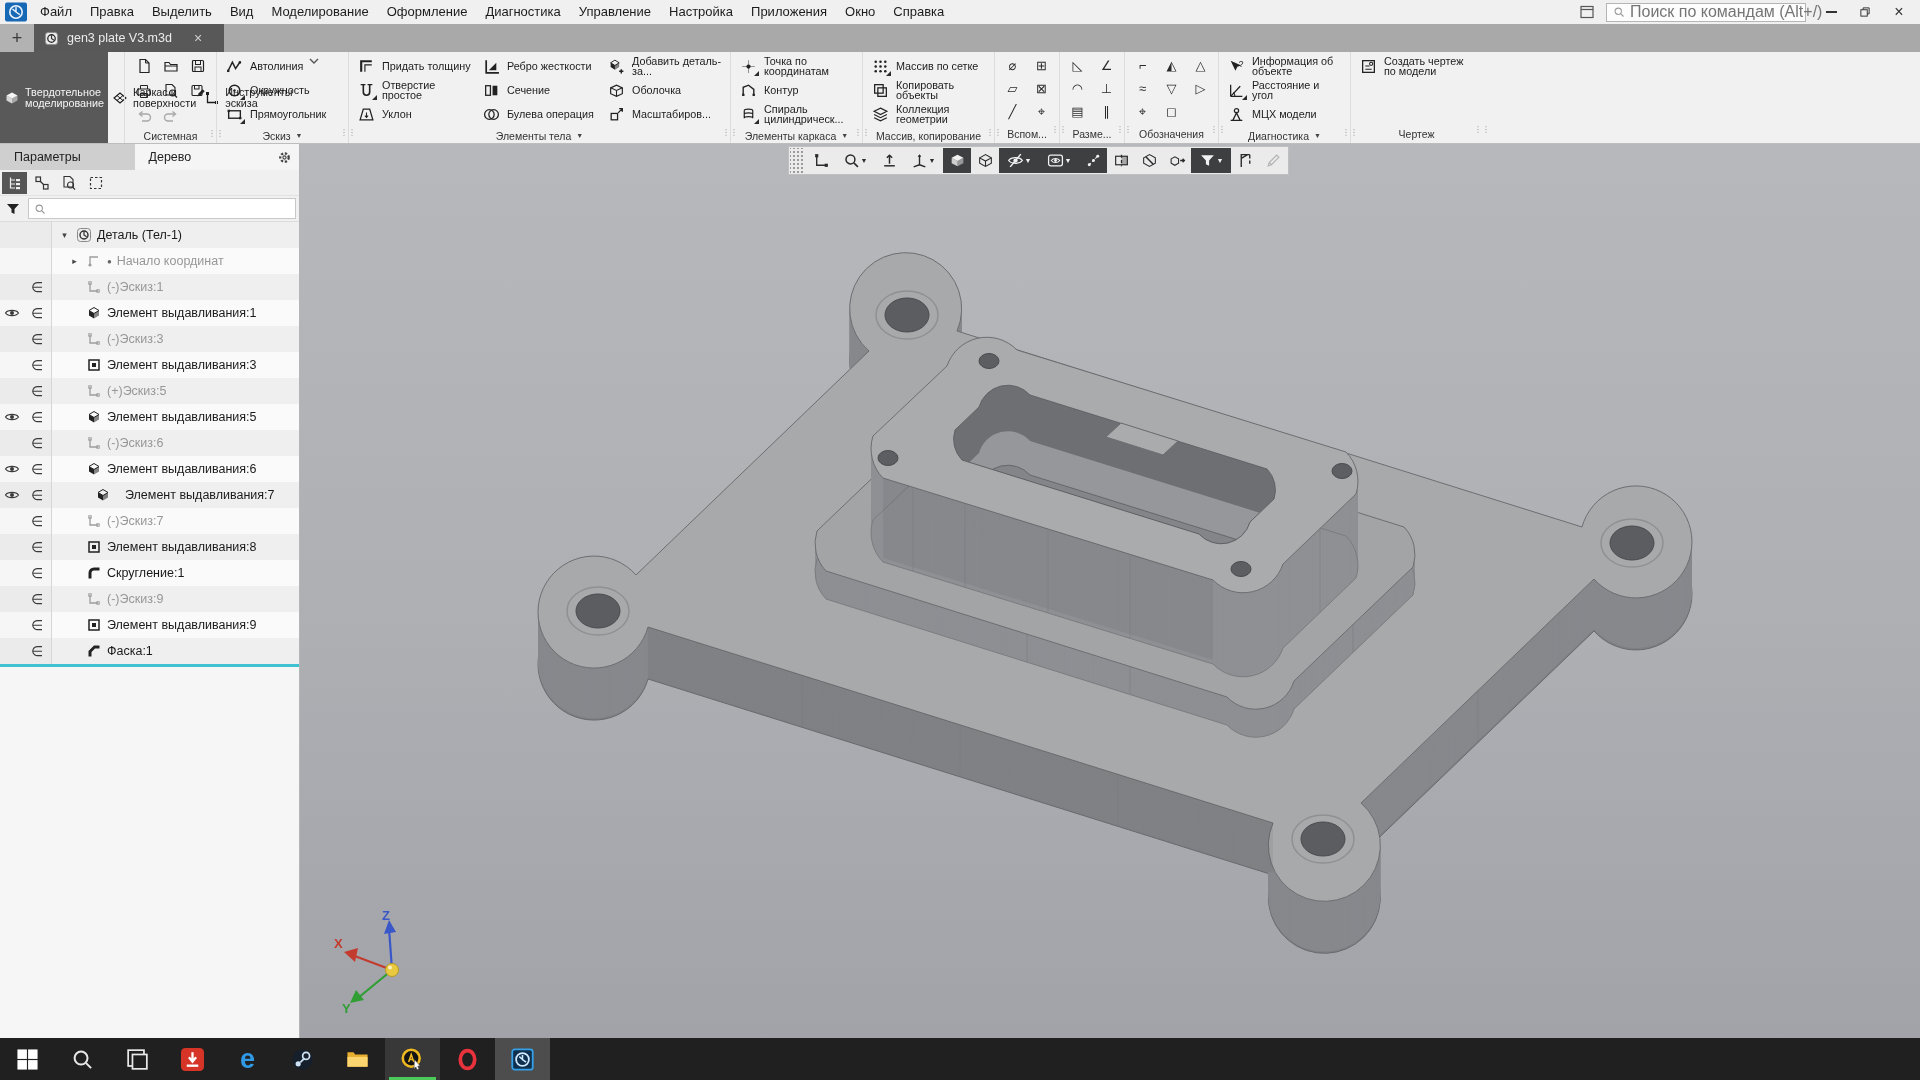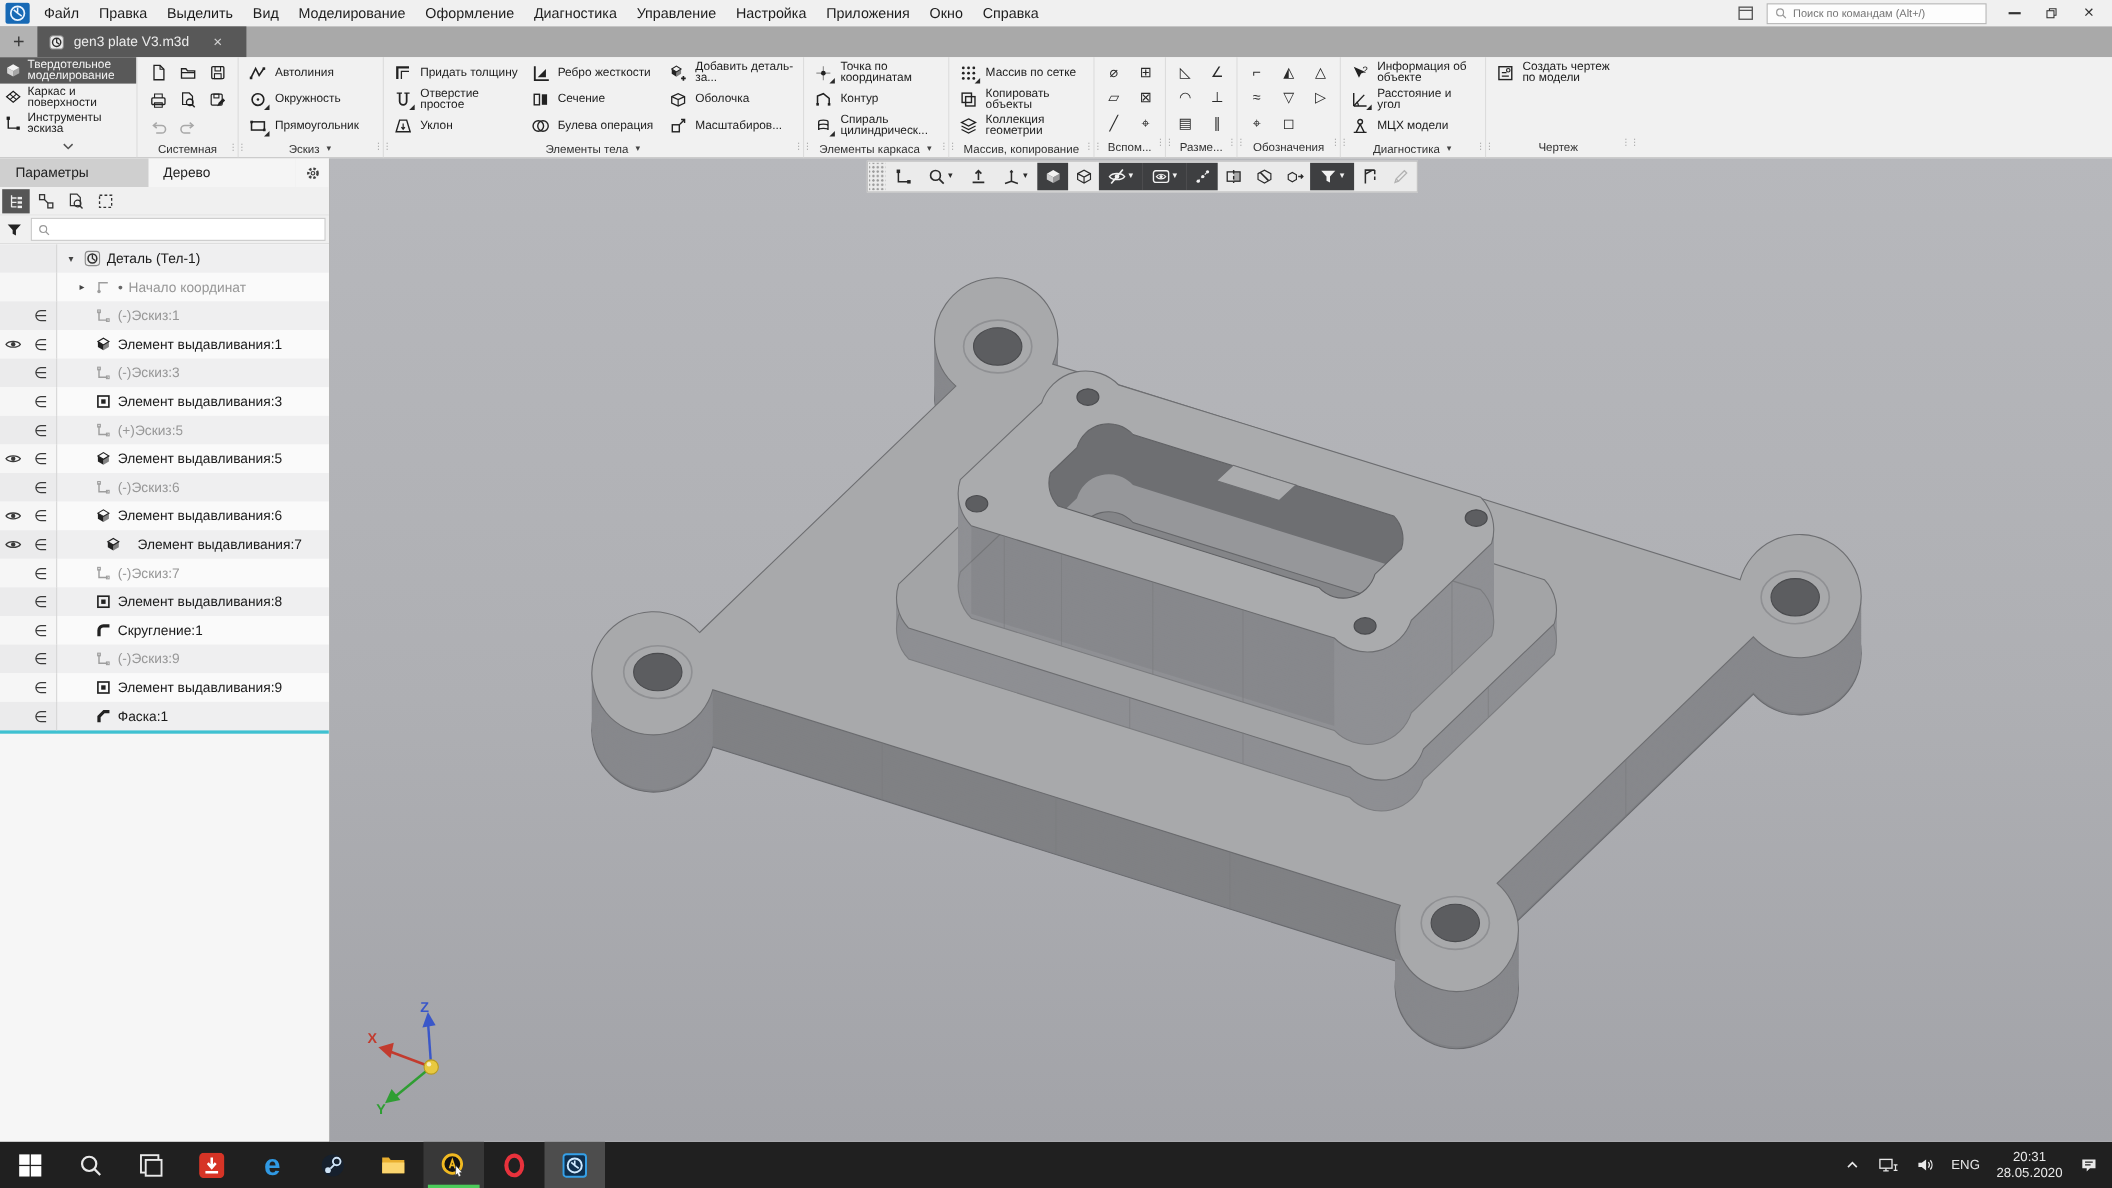--- a/index.html
+++ b/index.html
@@ -14,7 +14,7 @@
 .mb-right{margin-left:auto;display:flex;align-items:center;gap:8px;padding-right:4px}
 .layout-btn{width:22px;height:20px;display:flex;align-items:center;justify-content:center;color:#555}
 .cmdsearch{width:200px;height:19px;background:#fdfdfd;border:1px solid #b5b5b5;display:flex;align-items:center;gap:5px;padding:0 6px;color:#9a9a9a}
-.cmdsearch input{border:none;outline:none;flex:1;font-size:10px;color:#444;background:transparent}
+.cmdsearch input{border:none;outline:none;flex:1;font-size:16px;color:#444;background:transparent}
 .cmdsearch .i{width:12px;height:12px;color:#9a9a9a}
 .wctl{display:flex}
 .wbtn{width:34px;height:22px;display:flex;align-items:center;justify-content:center;color:#333}

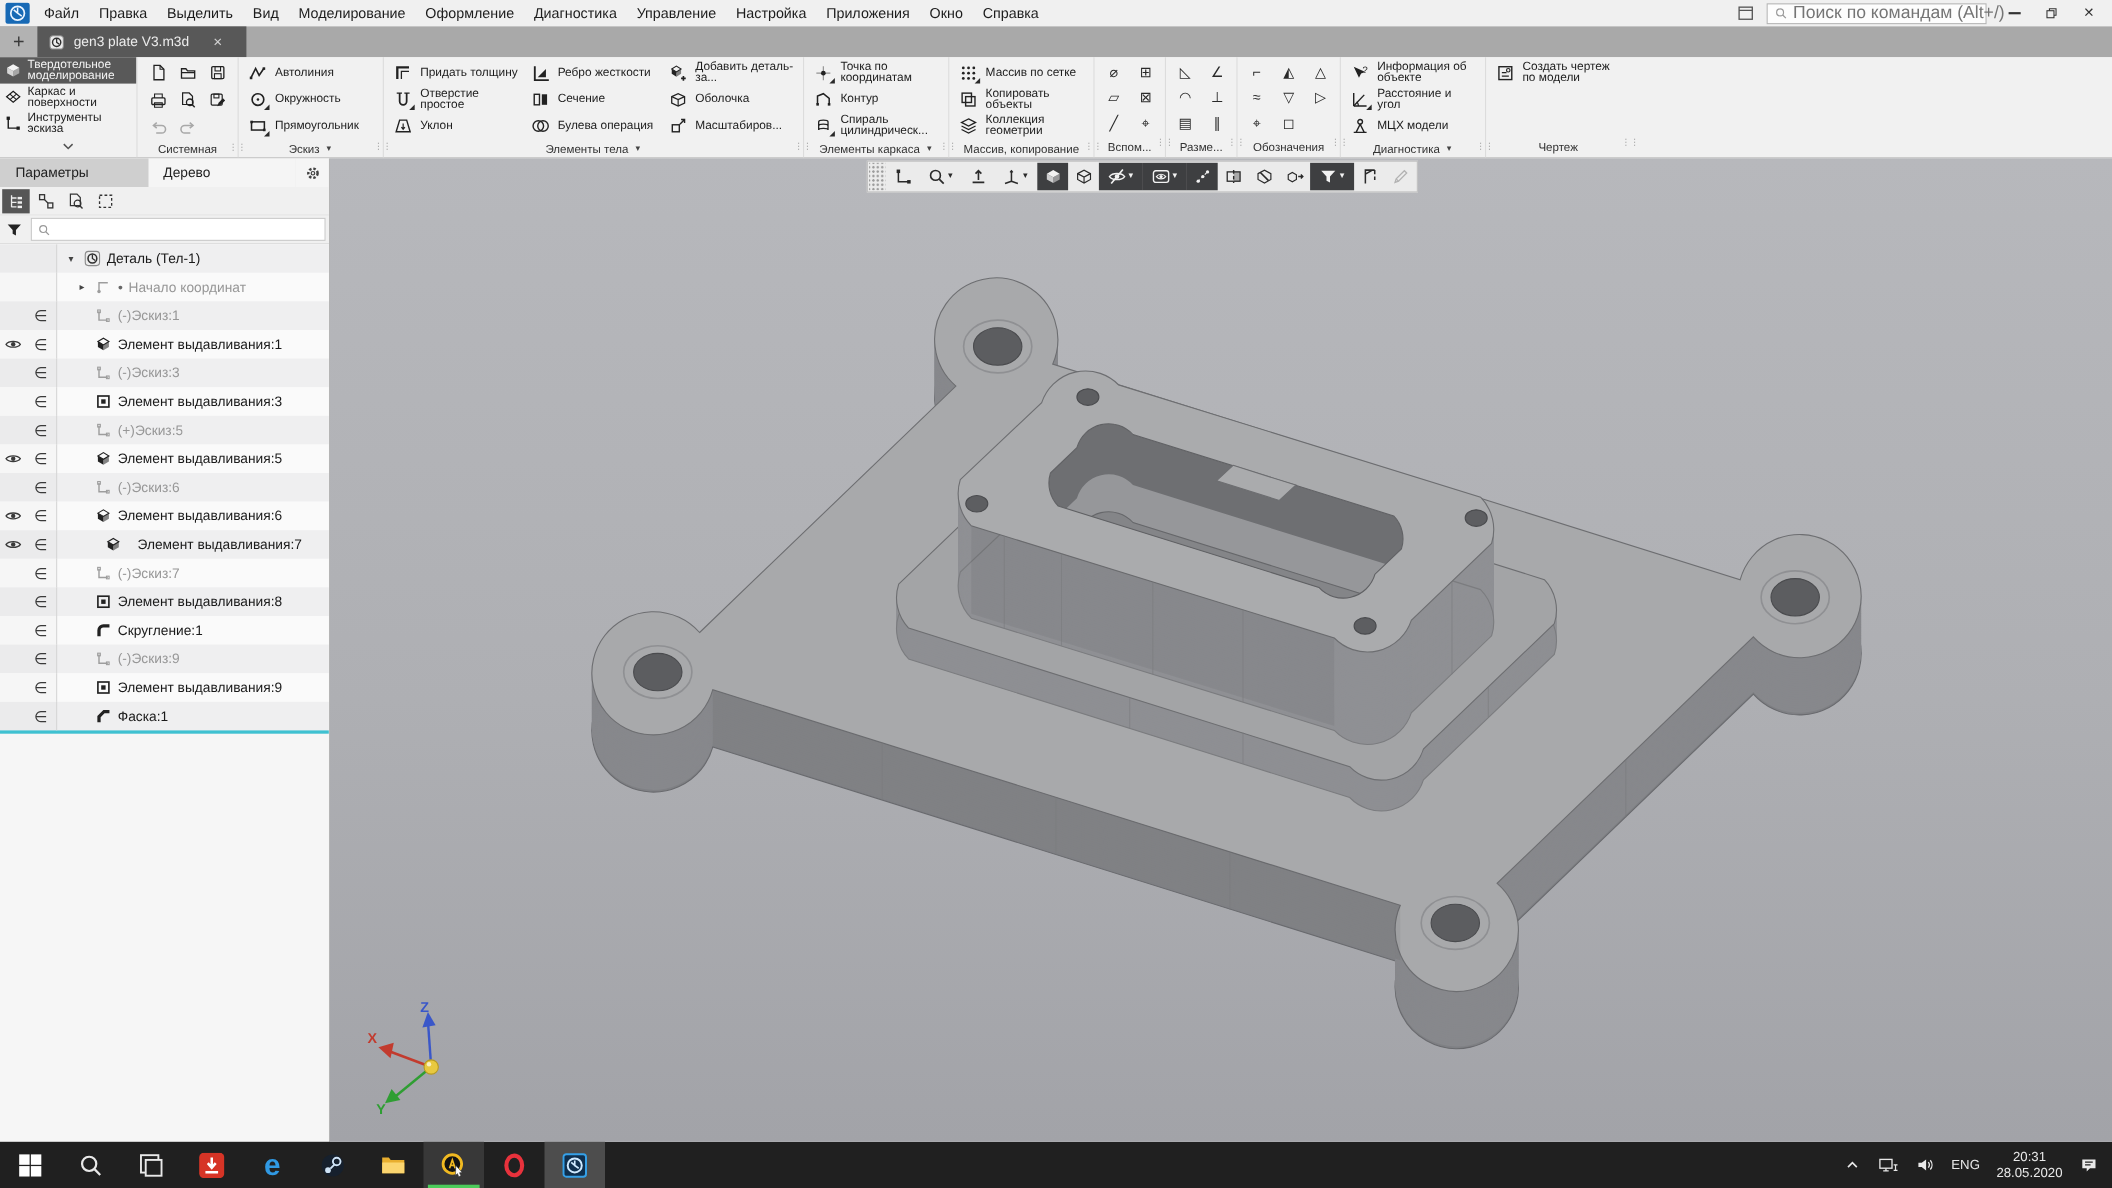--- a/index.html
+++ b/index.html
@@ -27,7 +27,7 @@
 .tab-close{color:#d0d0d0;font-size:14px;margin-left:14px}
 
 .ribbon{display:flex;background:#f1f1f1;height:92px;border-bottom:1px solid #bdbdbd}
-.ws-stack{width:124px;display:flex;flex-direction:column;flex:0 0 auto}
+.ws-stack{width:124px;display:flex;flex-direction:row;flex:0 0 auto}
 .wsb{flex:0 0 24px;display:flex;align-items:center;gap:5px;padding:0 4px;font-size:10.8px;line-height:10.5px;color:#1c1c1c}
 .wsb.active{background:#595959;color:#f5f5f5}
 .sec{display:flex;flex-direction:column;border-left:1px solid #dcdcdc;flex:0 0 auto}

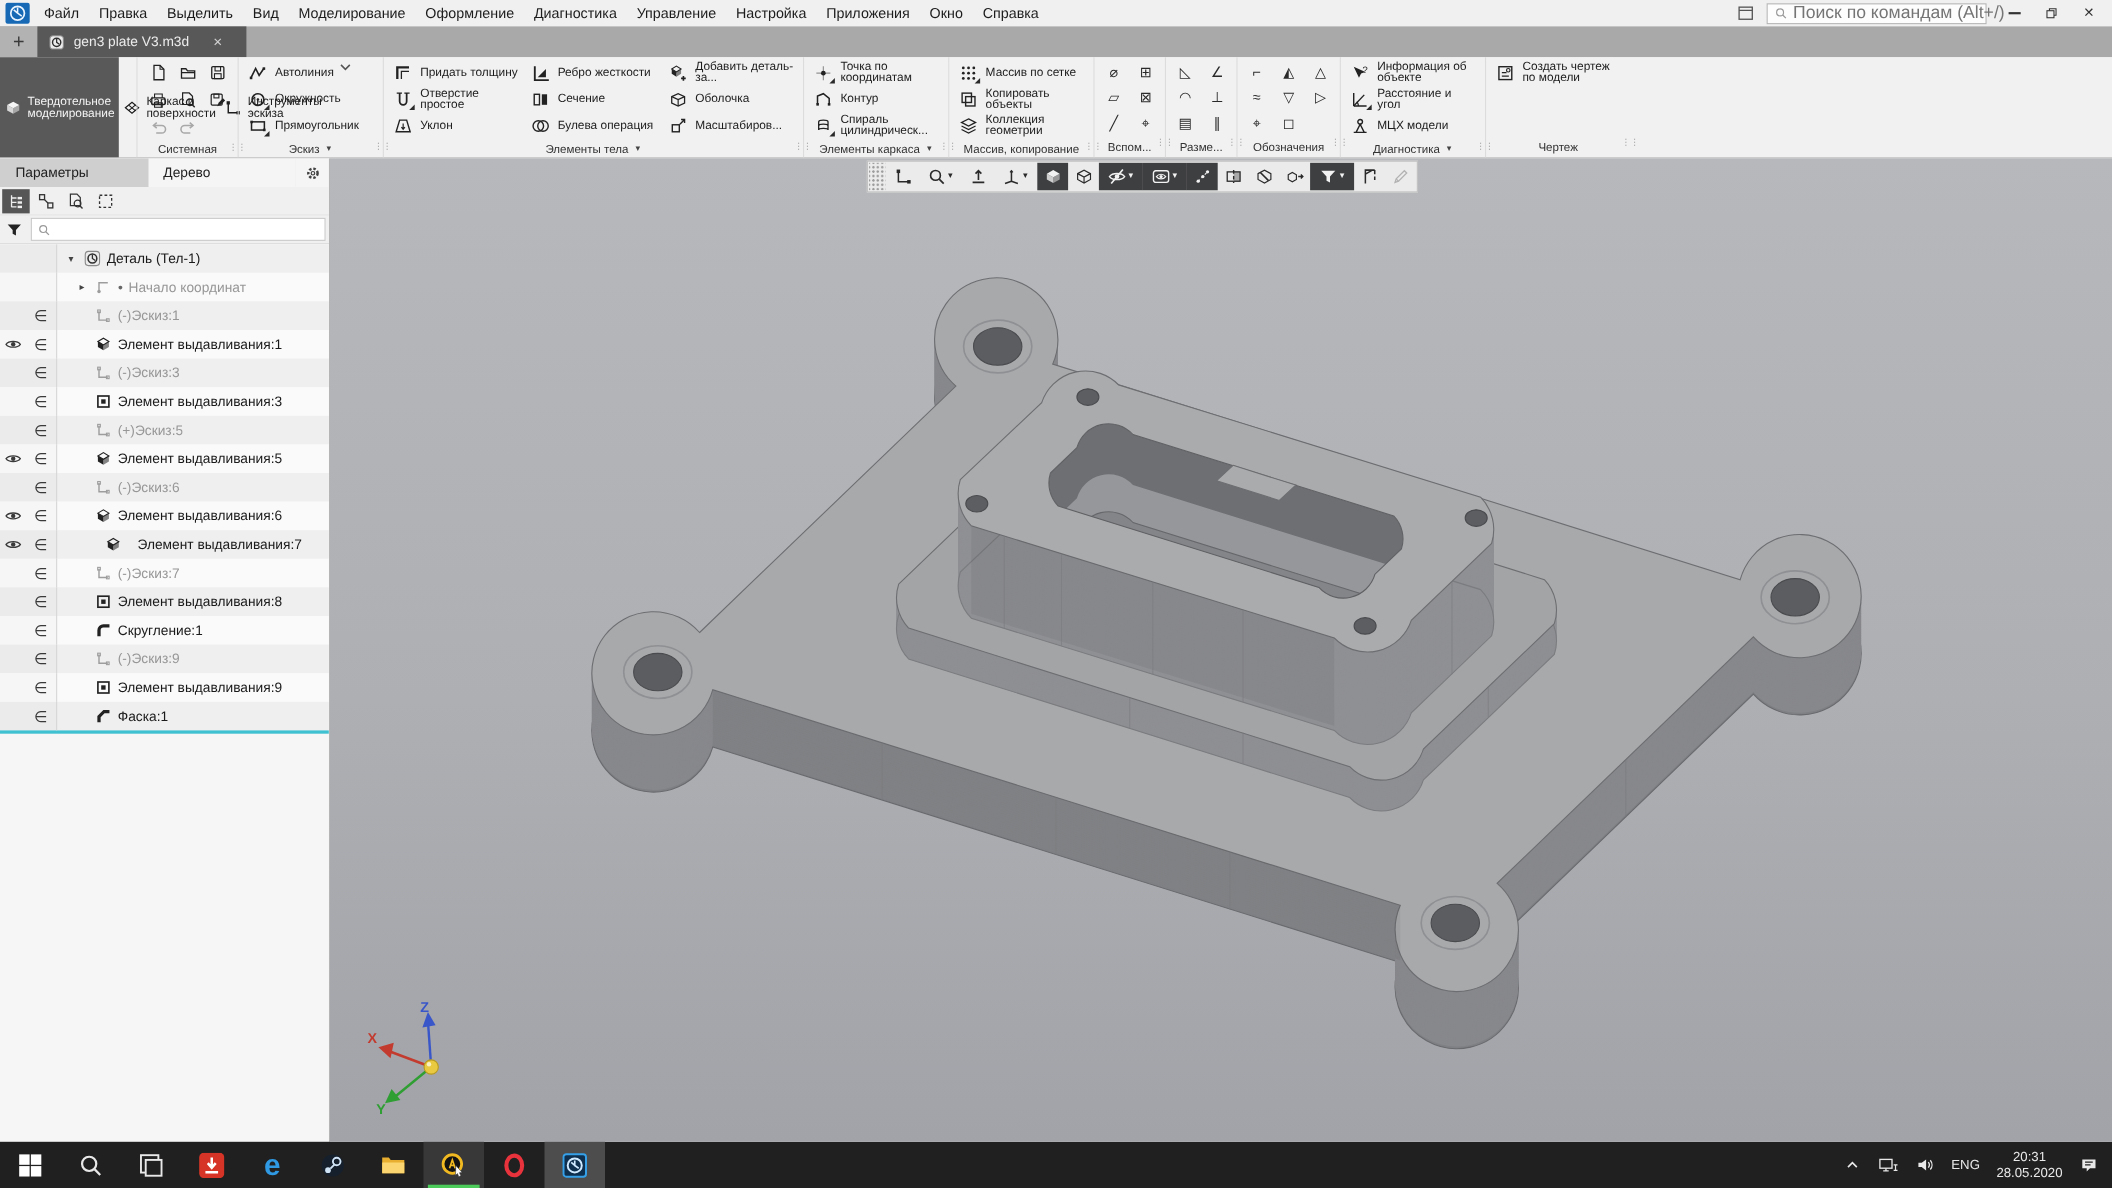--- a/index.html
+++ b/index.html
@@ -1368,29 +1368,6 @@
           </svg>
         </div>
       </div>
-    <div class="tray">
-      <svg class="trayic" viewBox="0 0 16 16">
-          <path d="M4 10l4-4 4 4" fill="none" stroke="currentColor" stroke-width="1.5"></path>
-        </svg>
-      <svg class="trayic" viewBox="0 0 18 16">
-          <rect x="1" y="3" width="11" height="8" fill="none" stroke="currentColor" stroke-width="1.2"></rect>
-          <path d="M4 13.5h5M6.5 11v2.5" stroke="currentColor" stroke-width="1.2"></path>
-          <path d="M13.5 8h3.5M15.2 8v5M13.5 13h3.5" stroke="currentColor" stroke-width="1.1"></path>
-        </svg>
-      <svg class="trayic" viewBox="0 0 16 16">
-          <path d="M2 6v4h3l4 3V3L5 6z" fill="currentColor"></path>
-          <path d="M11 5.5a4 4 0 0 1 0 5M12.8 3.8a6.5 6.5 0 0 1 0 8.4" fill="none" stroke="currentColor" stroke-width="1.2"></path>
-        </svg>
-      <span>ENG</span>
-      <div class="clock">
-        <div>20:31</div>
-        <div>28.05.2020</div>
-      </div>
-      <svg class="trayic" viewBox="0 0 16 16">
-          <path d="M2 3h12v8H9l-3 3v-3H2z" fill="currentColor"></path>
-          <path d="M4.5 5.5h7M4.5 8h5" stroke="#202020"></path>
-        </svg>
-    </div>
   </footer>
 </div>
 

